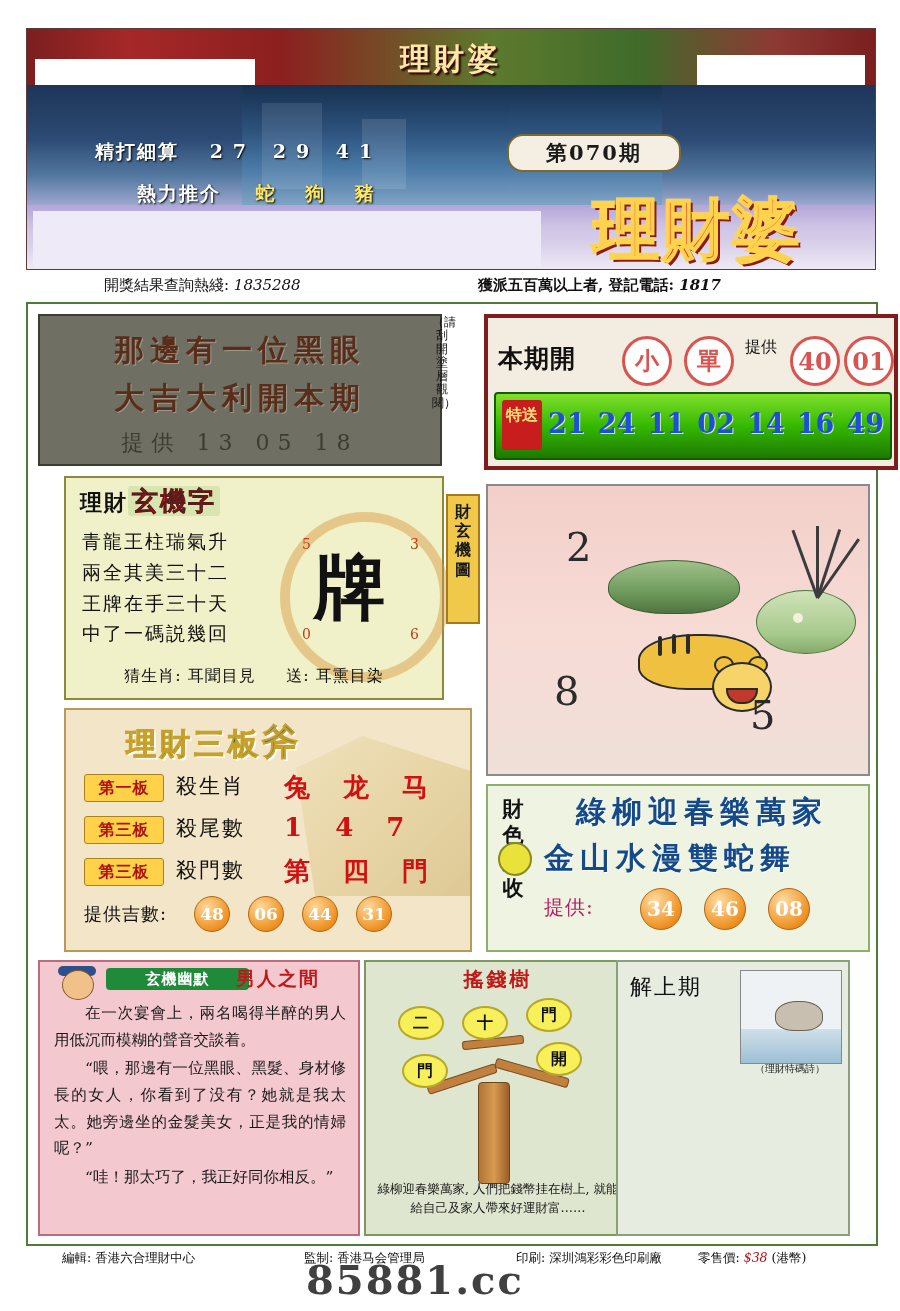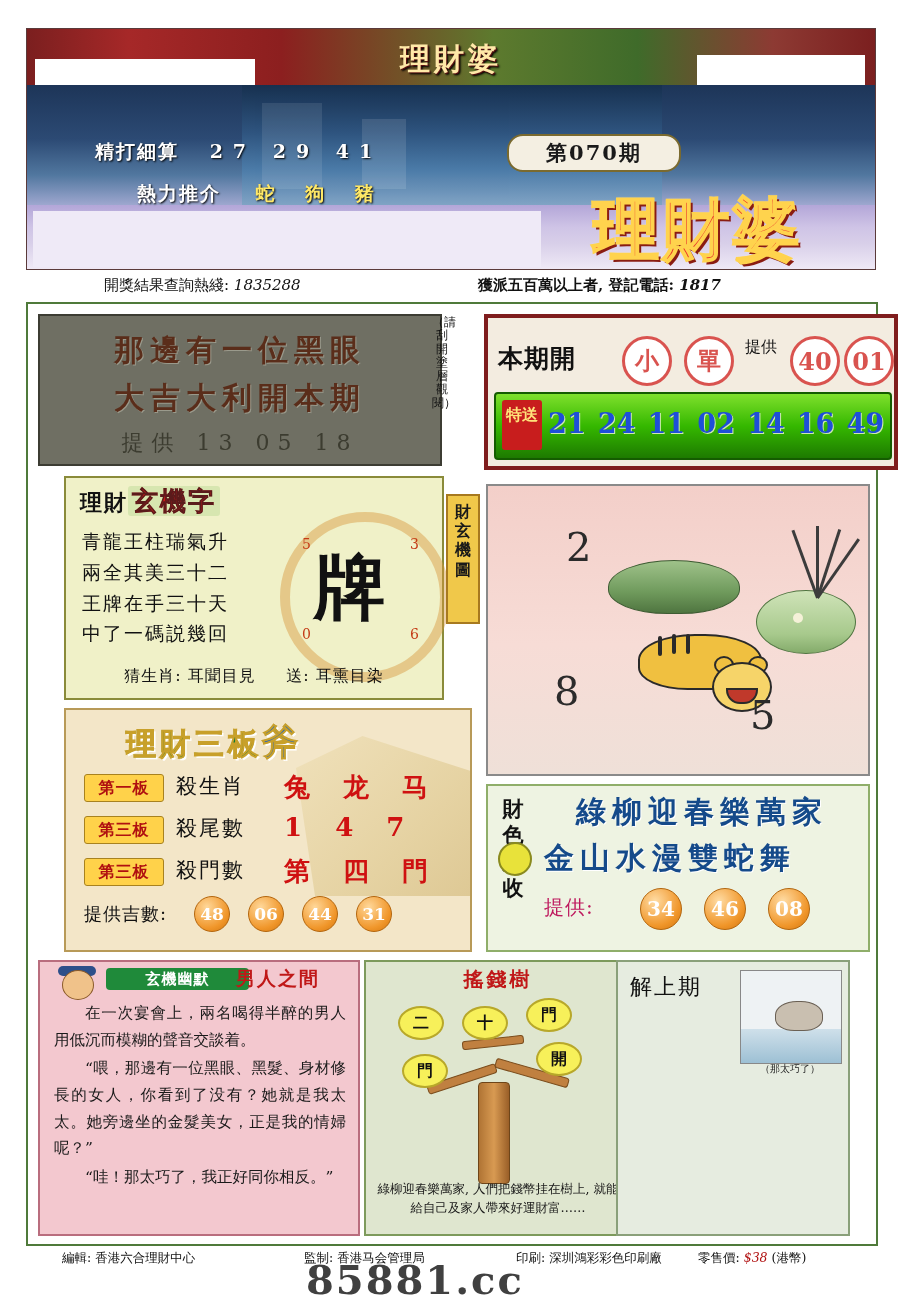--- a/index.html
+++ b/index.html
@@ -379,7 +379,7 @@
         <div class="lp-water"></div>
         <div class="lp-animal"></div>
       </div>
-      <div class="last-cap">（那太巧了）</div>
+      <div class="last-cap">（理財特碼詩）</div>
     </div>
 
   </div>

